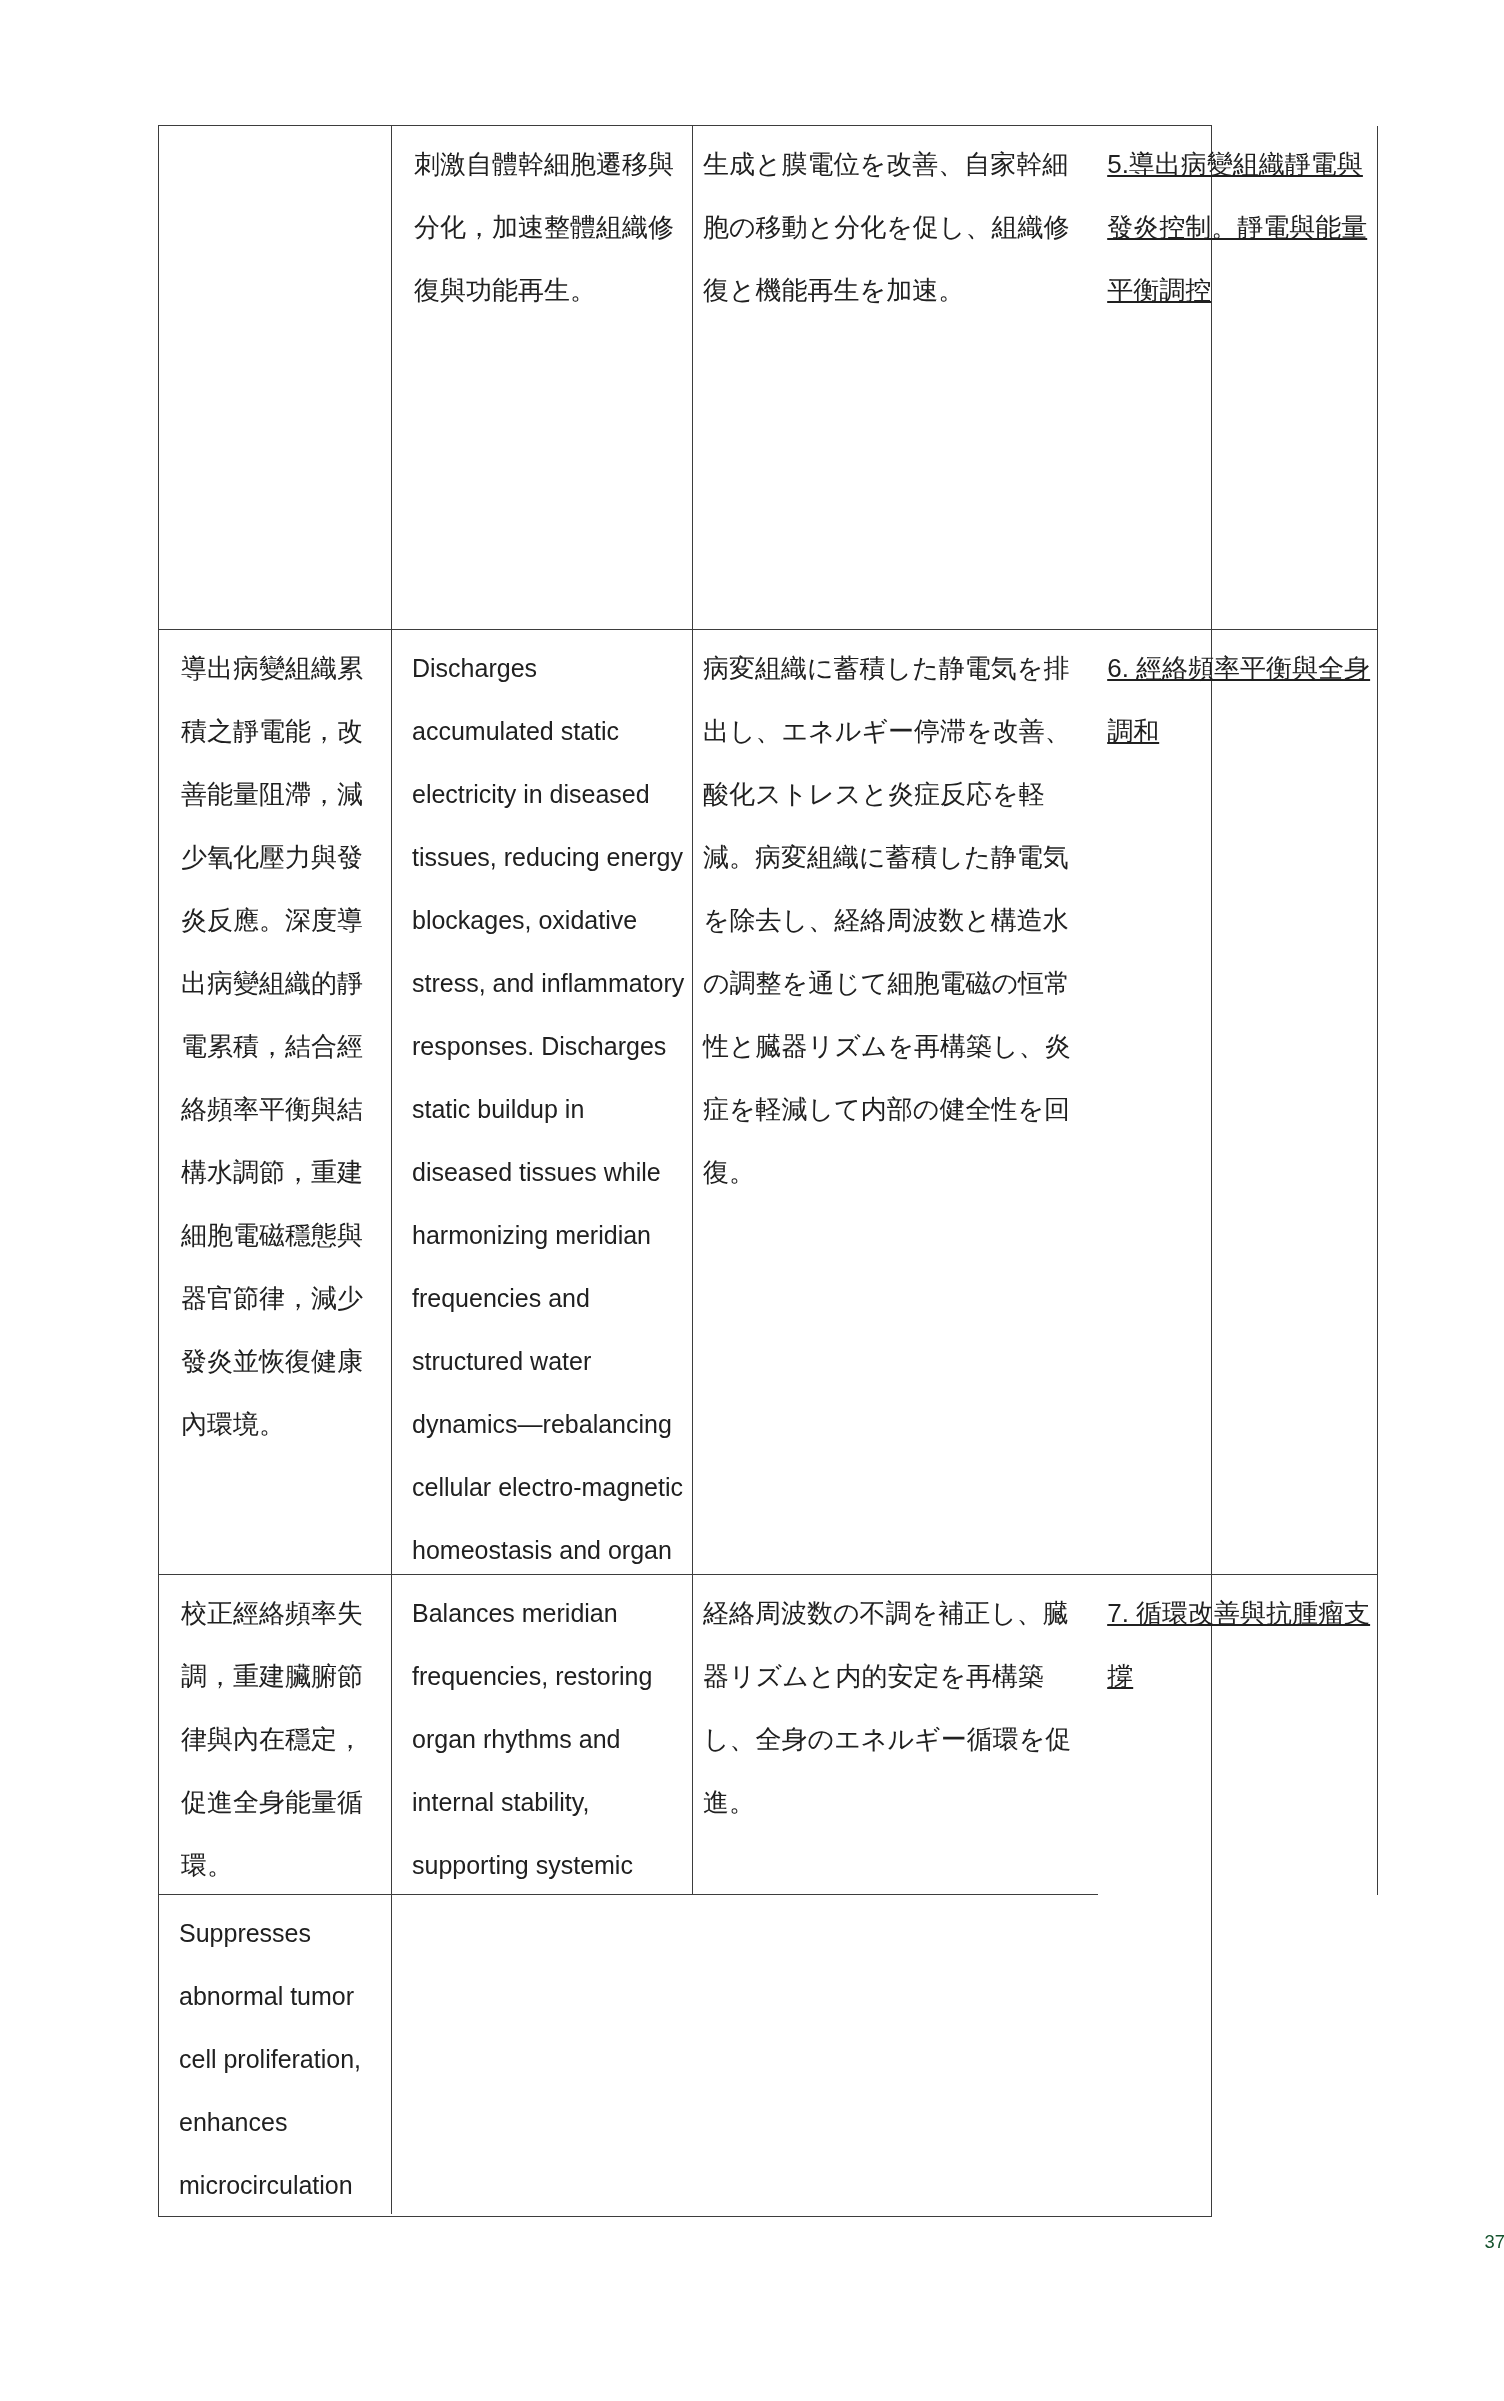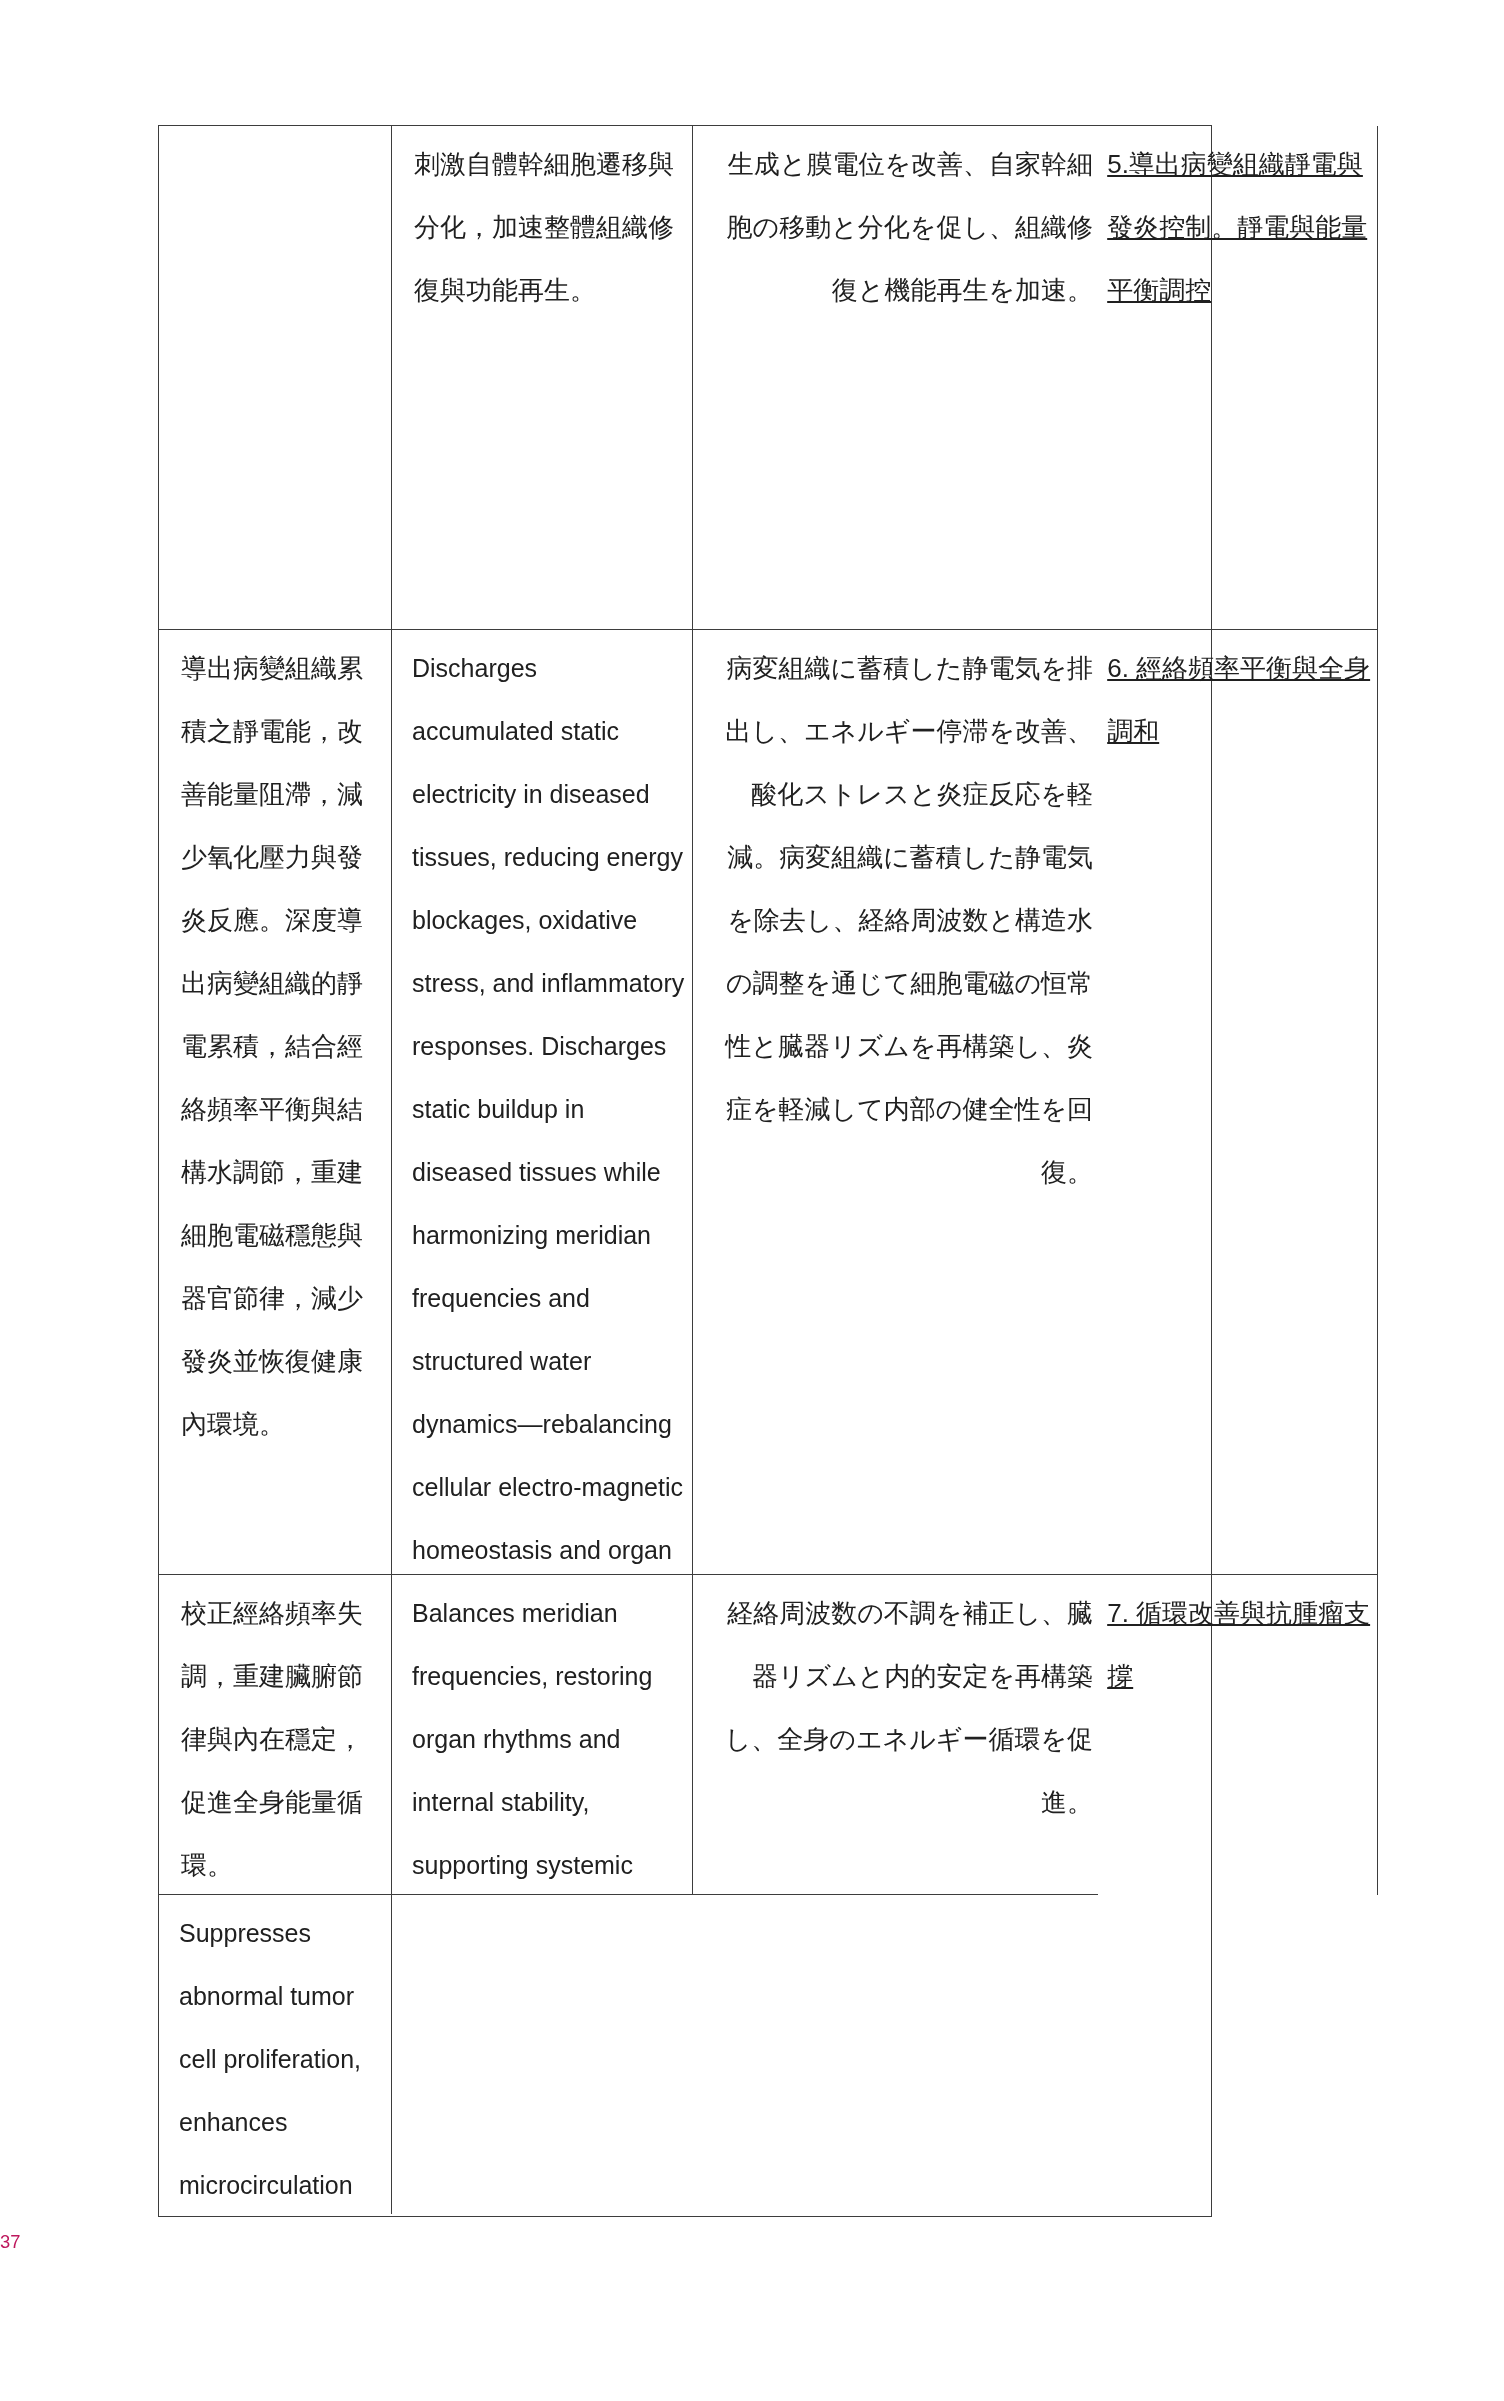--- a/index.html
+++ b/index.html
@@ -47,7 +47,7 @@
   .c1 { padding: 6.7px 6.7px 0 9.2px; text-decoration: underline; }
   .c2 { padding: 6.7px 8.3px 0 22px; }
   .c3 { padding: 6.7px 6.7px 0 20px; font-size: 25px; }
-  .c4 { padding: 6.7px 5px 0 10px; text-align: right; }
+  .c4 { padding: 6.7px 5px 0 10px; }
   .page-number {
     position: absolute;
     top: 2229px;

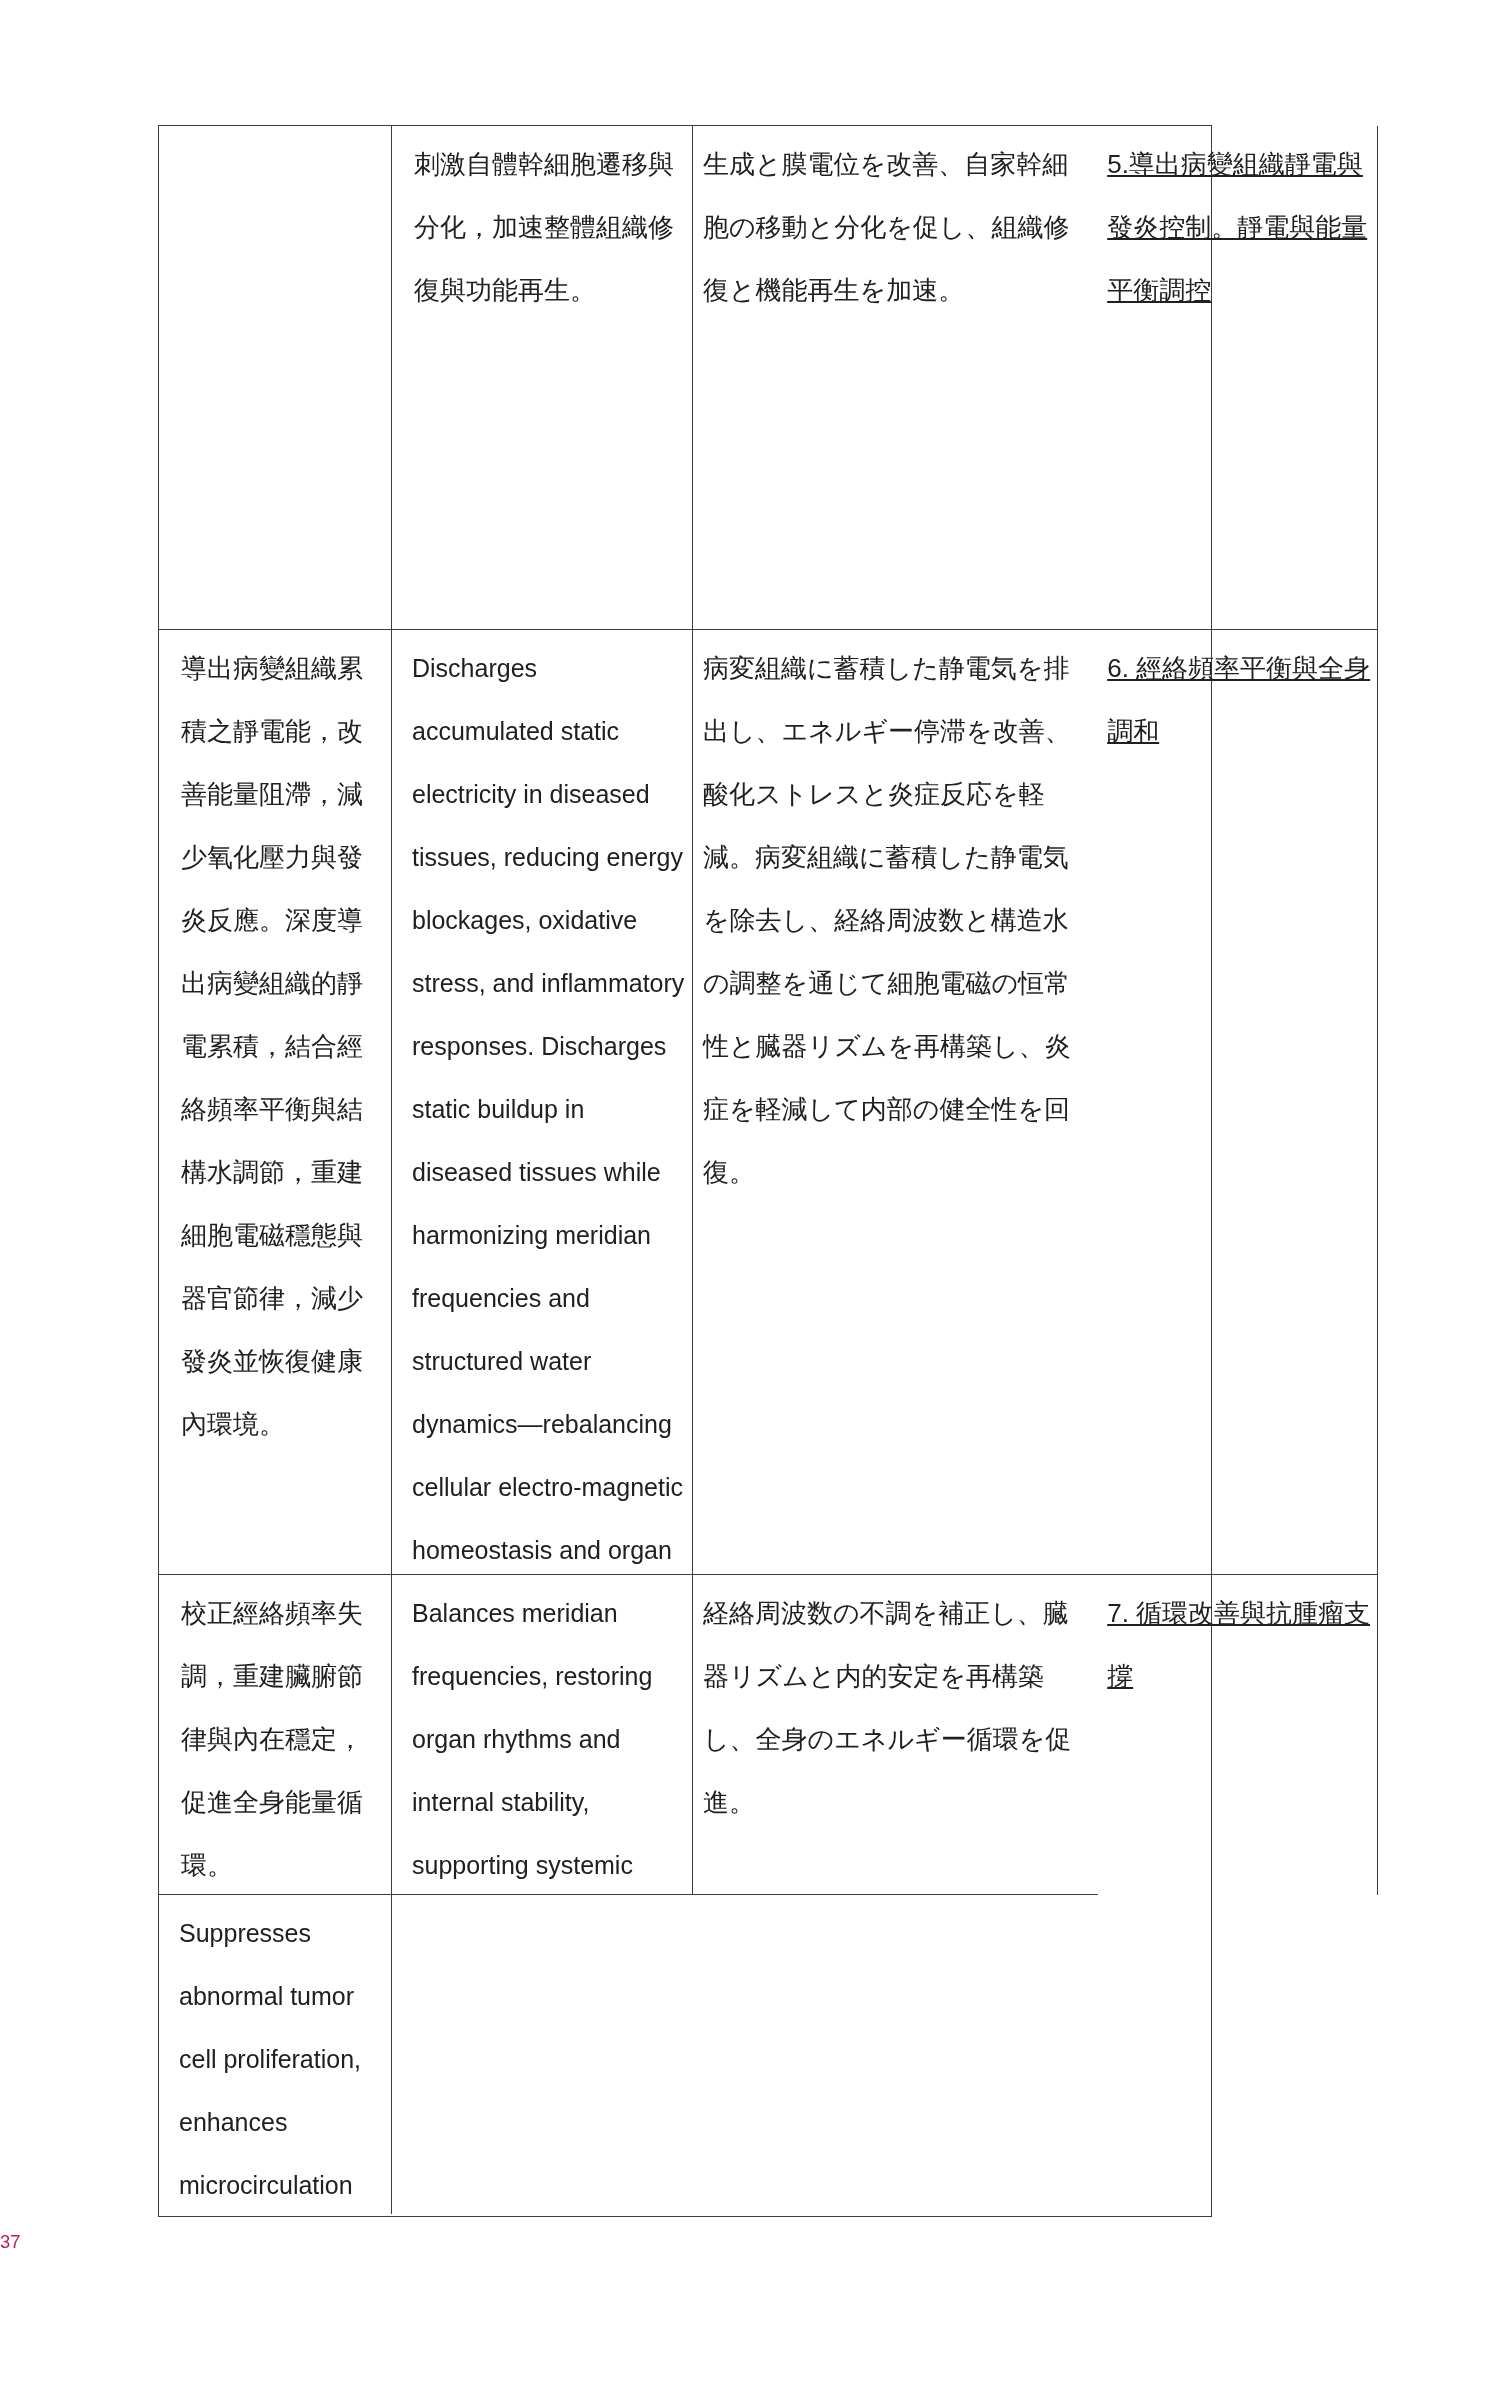--- a/index.html
+++ b/index.html
@@ -53,10 +53,10 @@
     top: 2229px;
     left: 0;
     width: 100%;
-    text-align: left;
+    text-align: right;
     font-size: 18.4px;
     line-height: 25px;
-    color: #be185d;
+    color: #14532d;
   }
 </style>
 </head>

